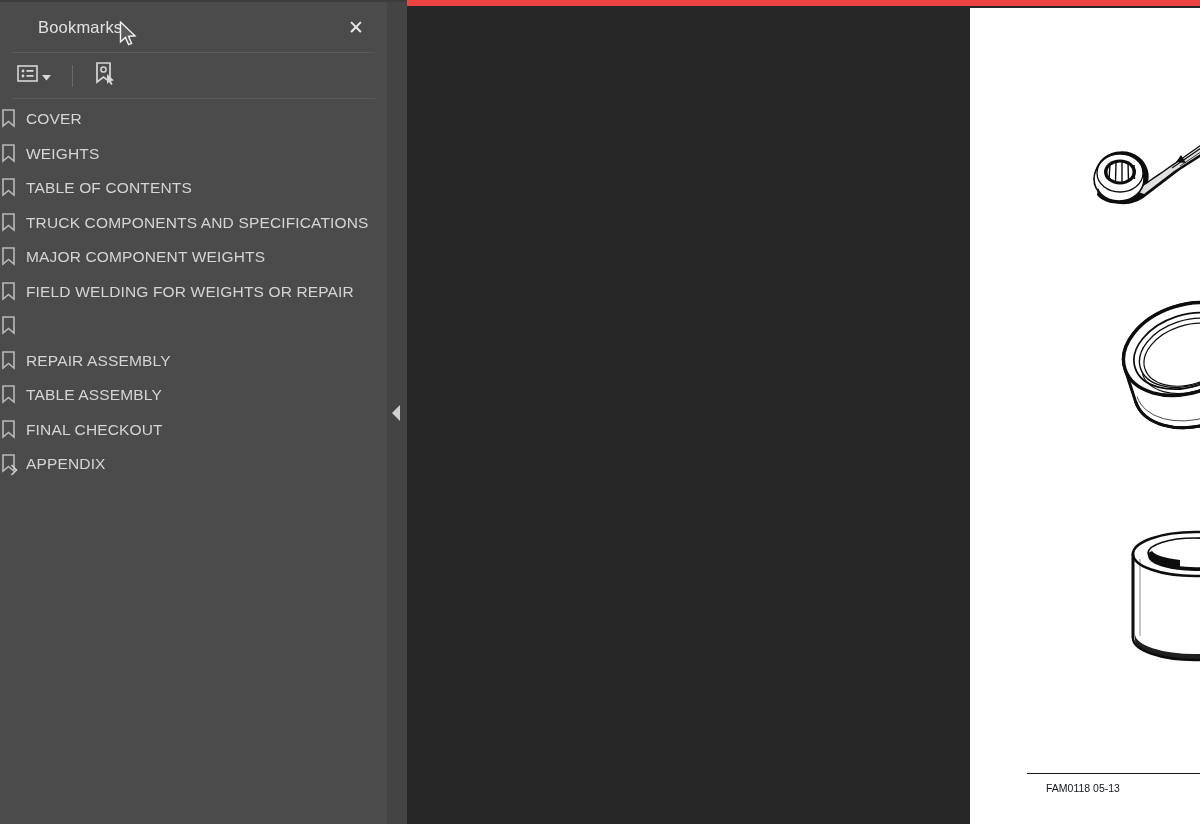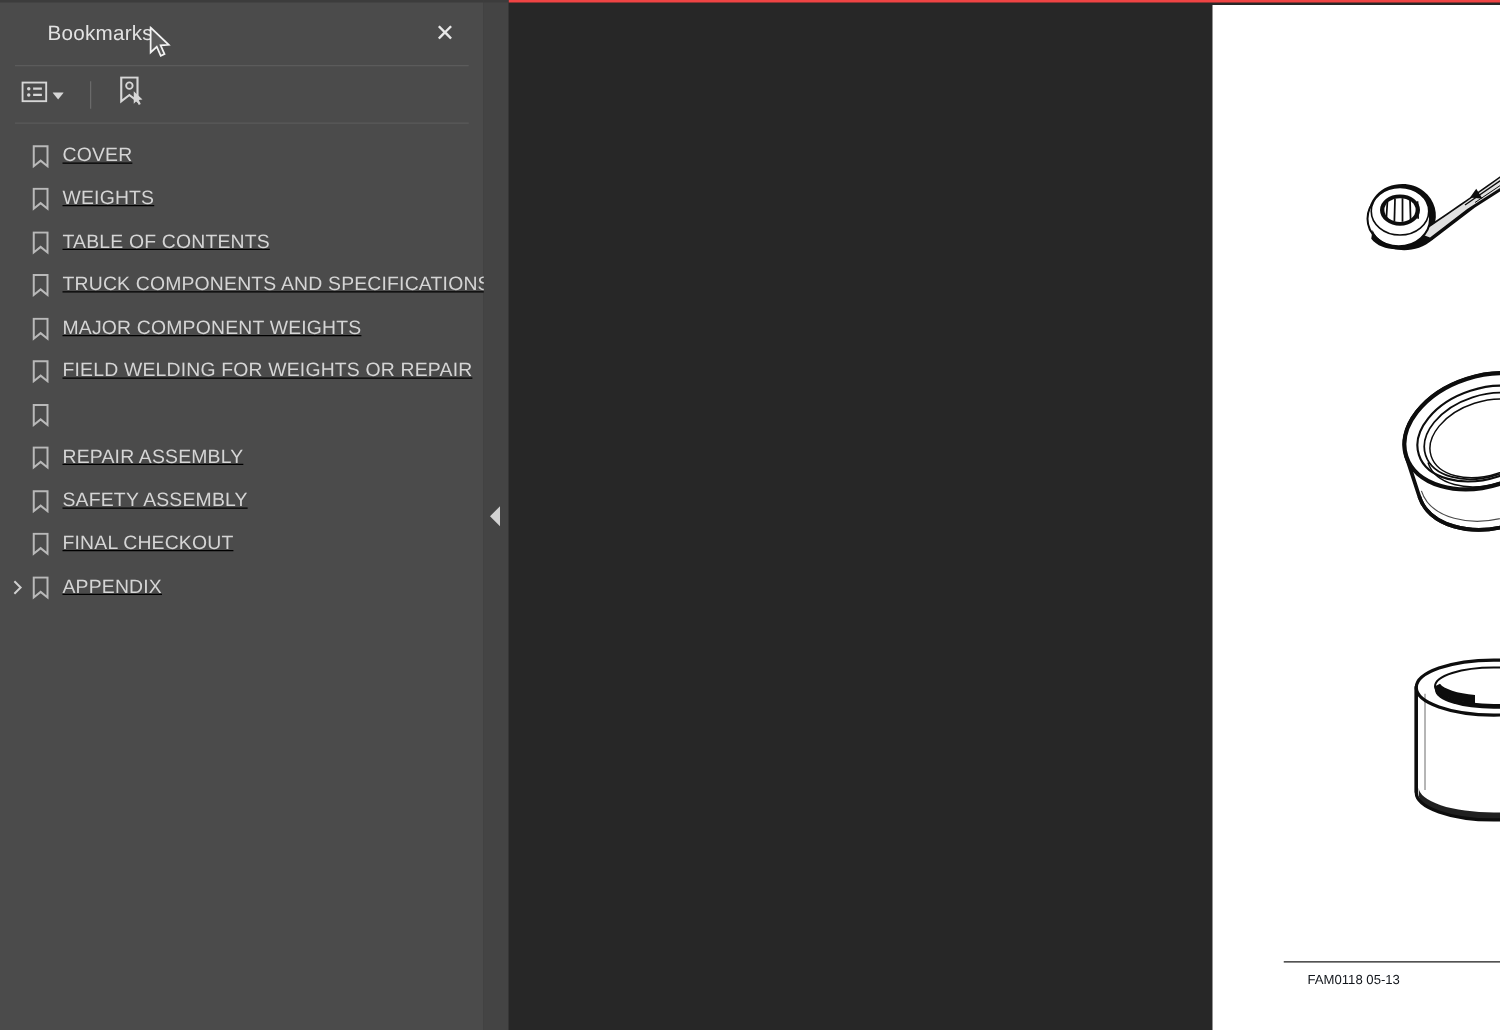--- a/index.html
+++ b/index.html
@@ -48,11 +48,9 @@
   .bm-row{
     position:relative;
     height:34.5px;
-    display:flex;align-items:center;
-    padding-left:24px;
+    display:flex;align-items:flex-start;
     cursor:pointer;
     box-sizing:border-box;
-    text-decoration:underline;
   }
   .bm-chevron{
     position:absolute;left:8px;top:50%;transform:translateY(-50%);

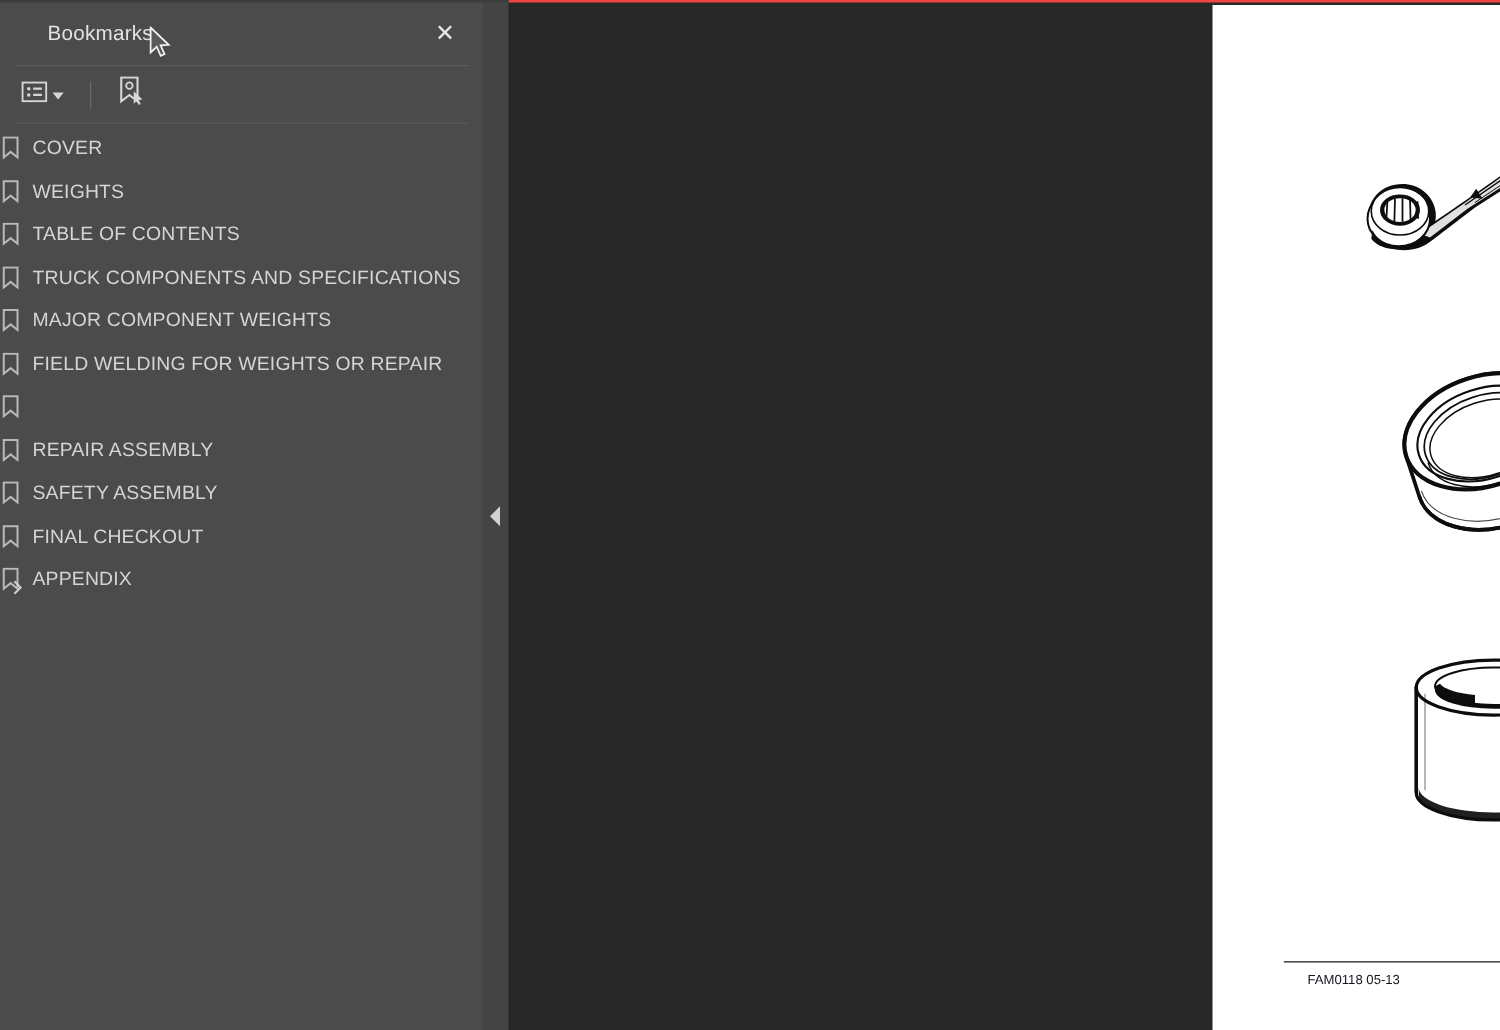--- a/index.html
+++ b/index.html
@@ -241,7 +241,7 @@
               <path d="M2 1 H13 V17 L7.5 12.5 L2 17 Z" fill="none" stroke="#b9b9b9" stroke-width="1.6"></path>
             </svg>
         </span>
-        <span class="bm-label">SAFETY ASSEMBLY</span>
+        <span class="bm-label">TABLE ASSEMBLY</span>
       </div>
 
       <div class="bm-row">

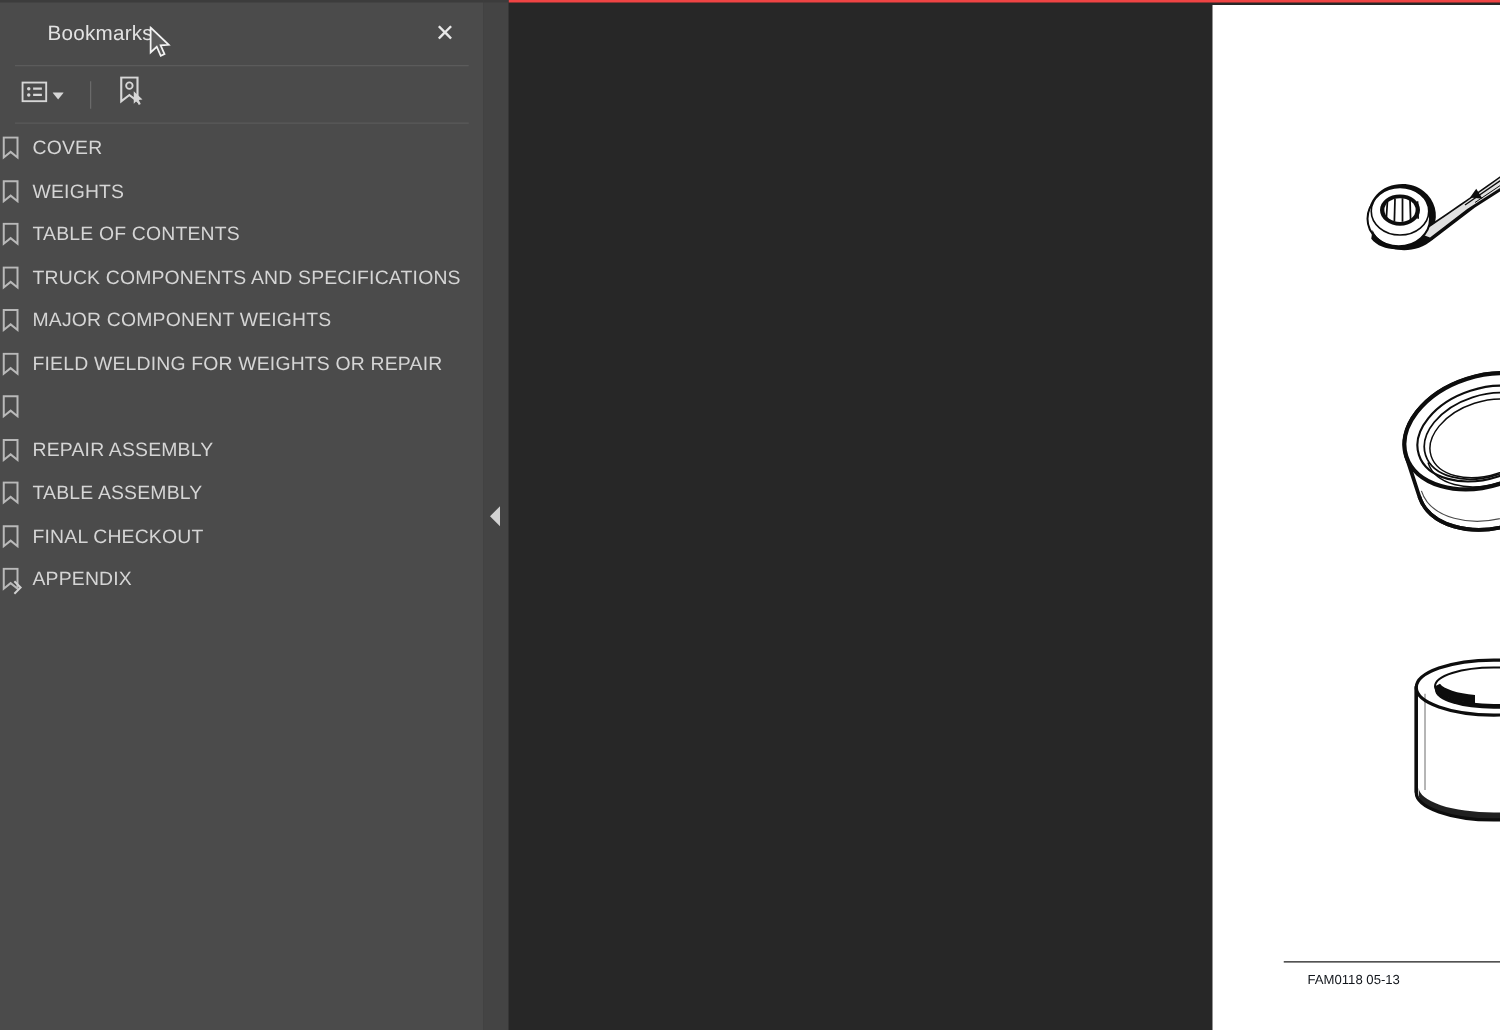--- a/index.html
+++ b/index.html
@@ -91,7 +91,7 @@
   .viewer{
     position:absolute;left:407px;top:0;width:793px;height:824px;
     background:#272727;
-    border-top:2px solid #ef4444;
+    border-top:6px solid #ef4444;
     box-sizing:border-box;
   }
 

